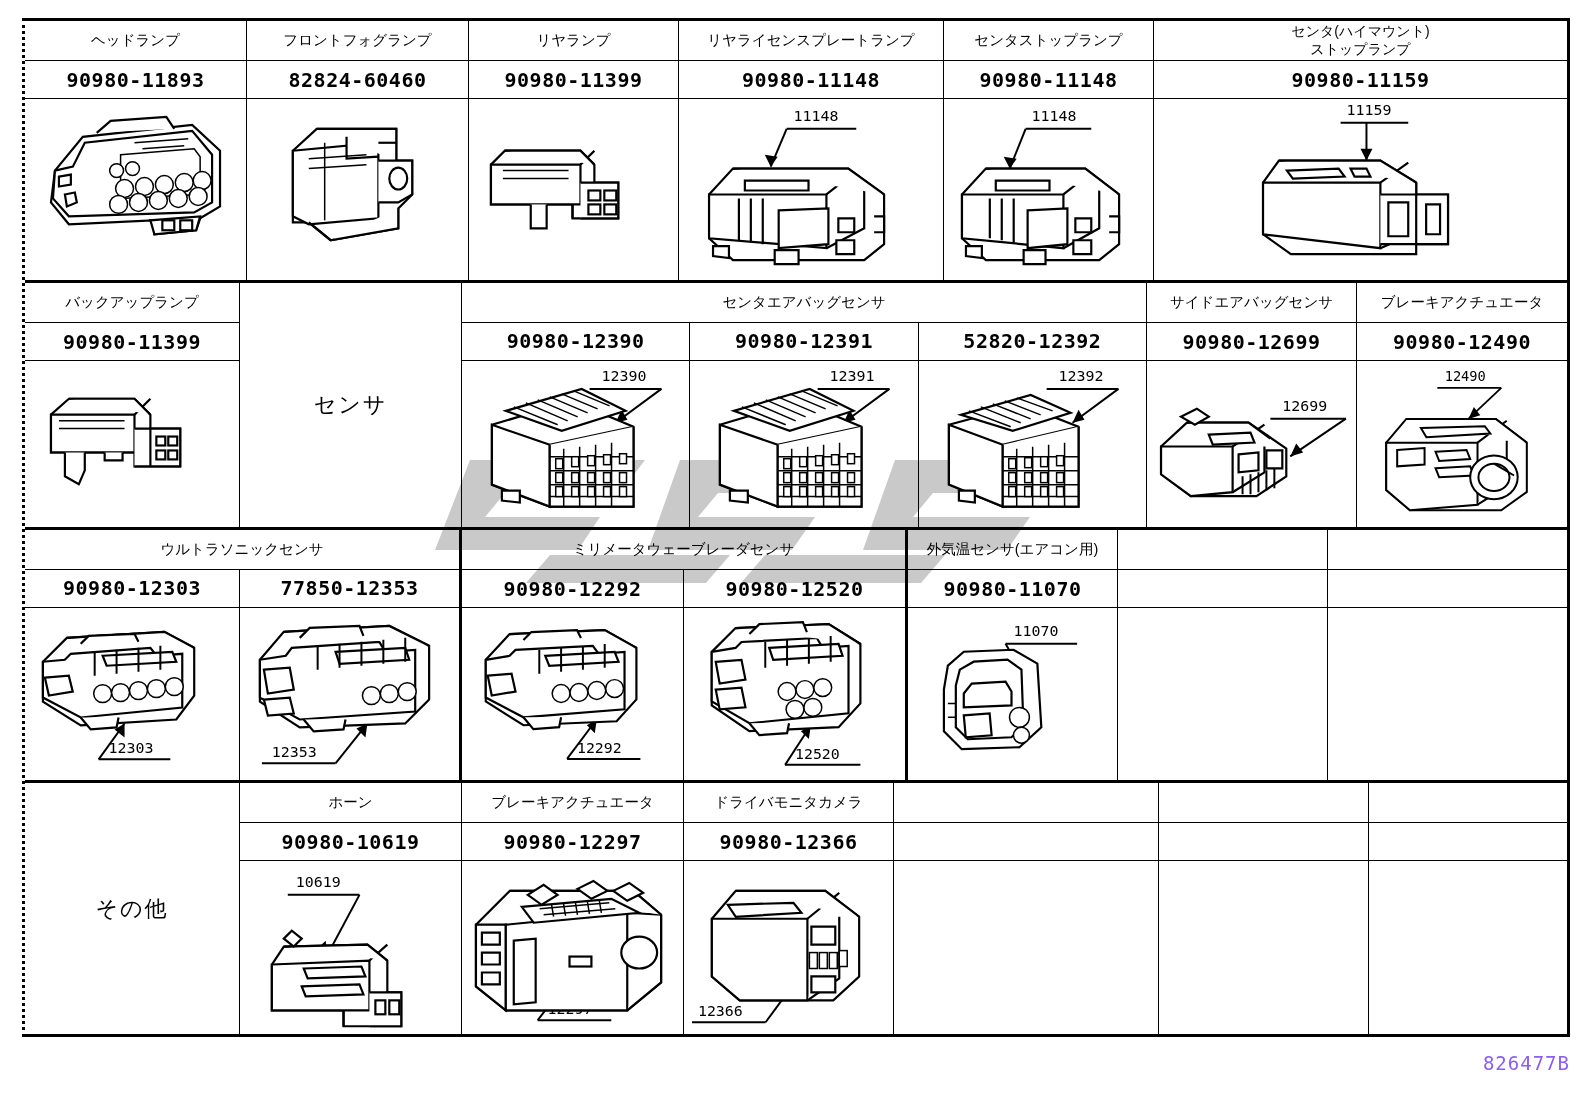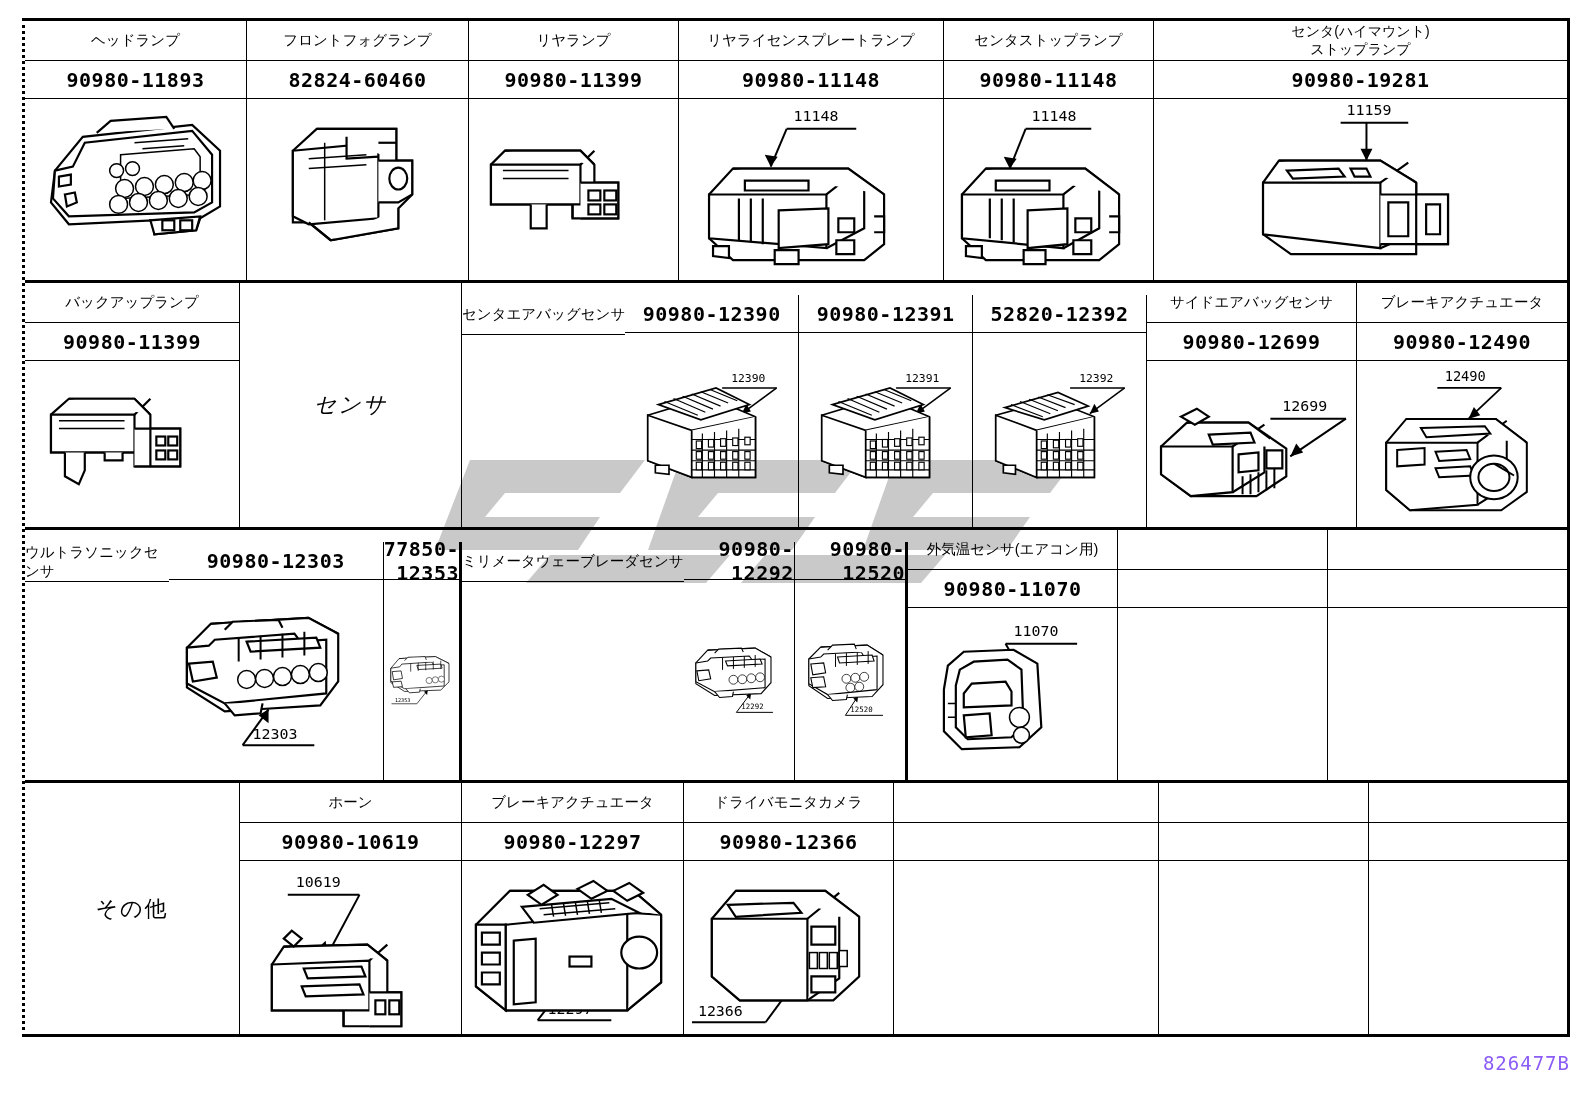--- a/index.html
+++ b/index.html
@@ -336,7 +336,7 @@
             <span style="white-space:pre-line">センタ(ハイマウント)
 ストップランプ</span>
           </div>
-          <div class="pn">90980-19281</div>
+          <div class="pn">90980-11159</div>
           <div class="art">
             <svg viewBox="0 0 240 182" preserveAspectRatio="xMidYMid meet">
               <text class="callout-txt" x="106" y="16">11159</text>

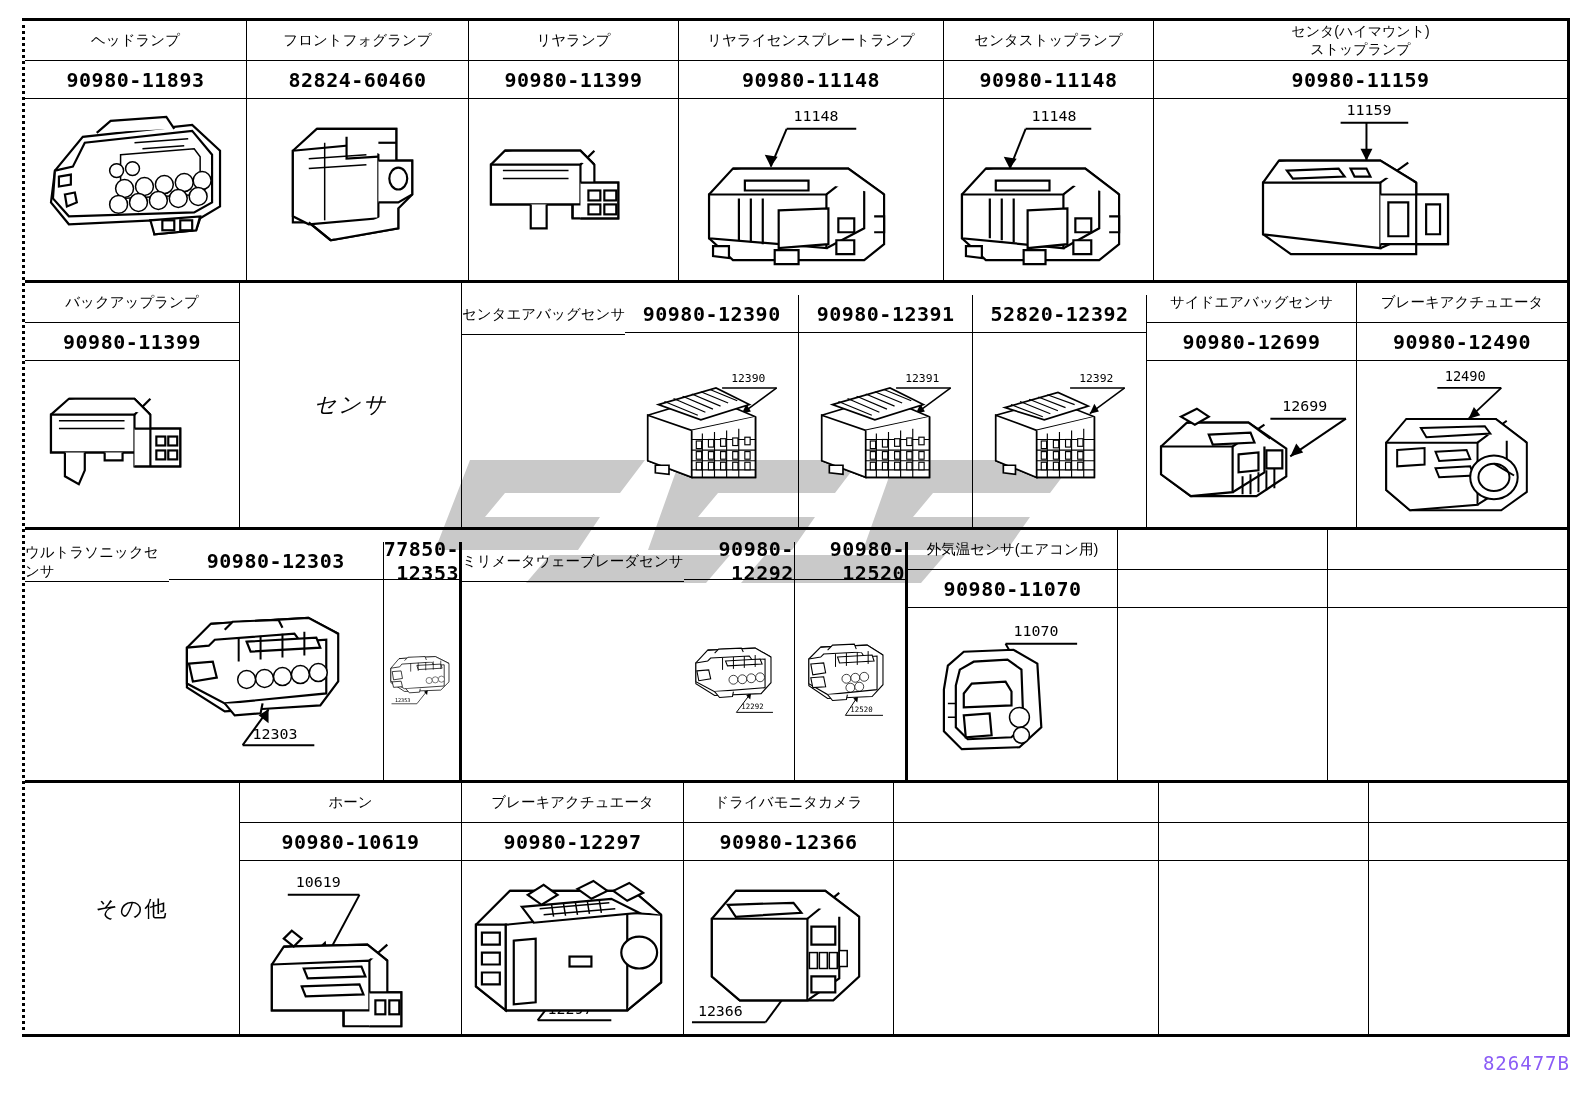--- a/index.html
+++ b/index.html
@@ -123,8 +123,7 @@
   }
   .groupwrap {
     display: flex;
-    flex-direction: row;
-    margin-top: 12px;
+    flex-direction: column;
   }
   .groupbody {
     flex: 1;

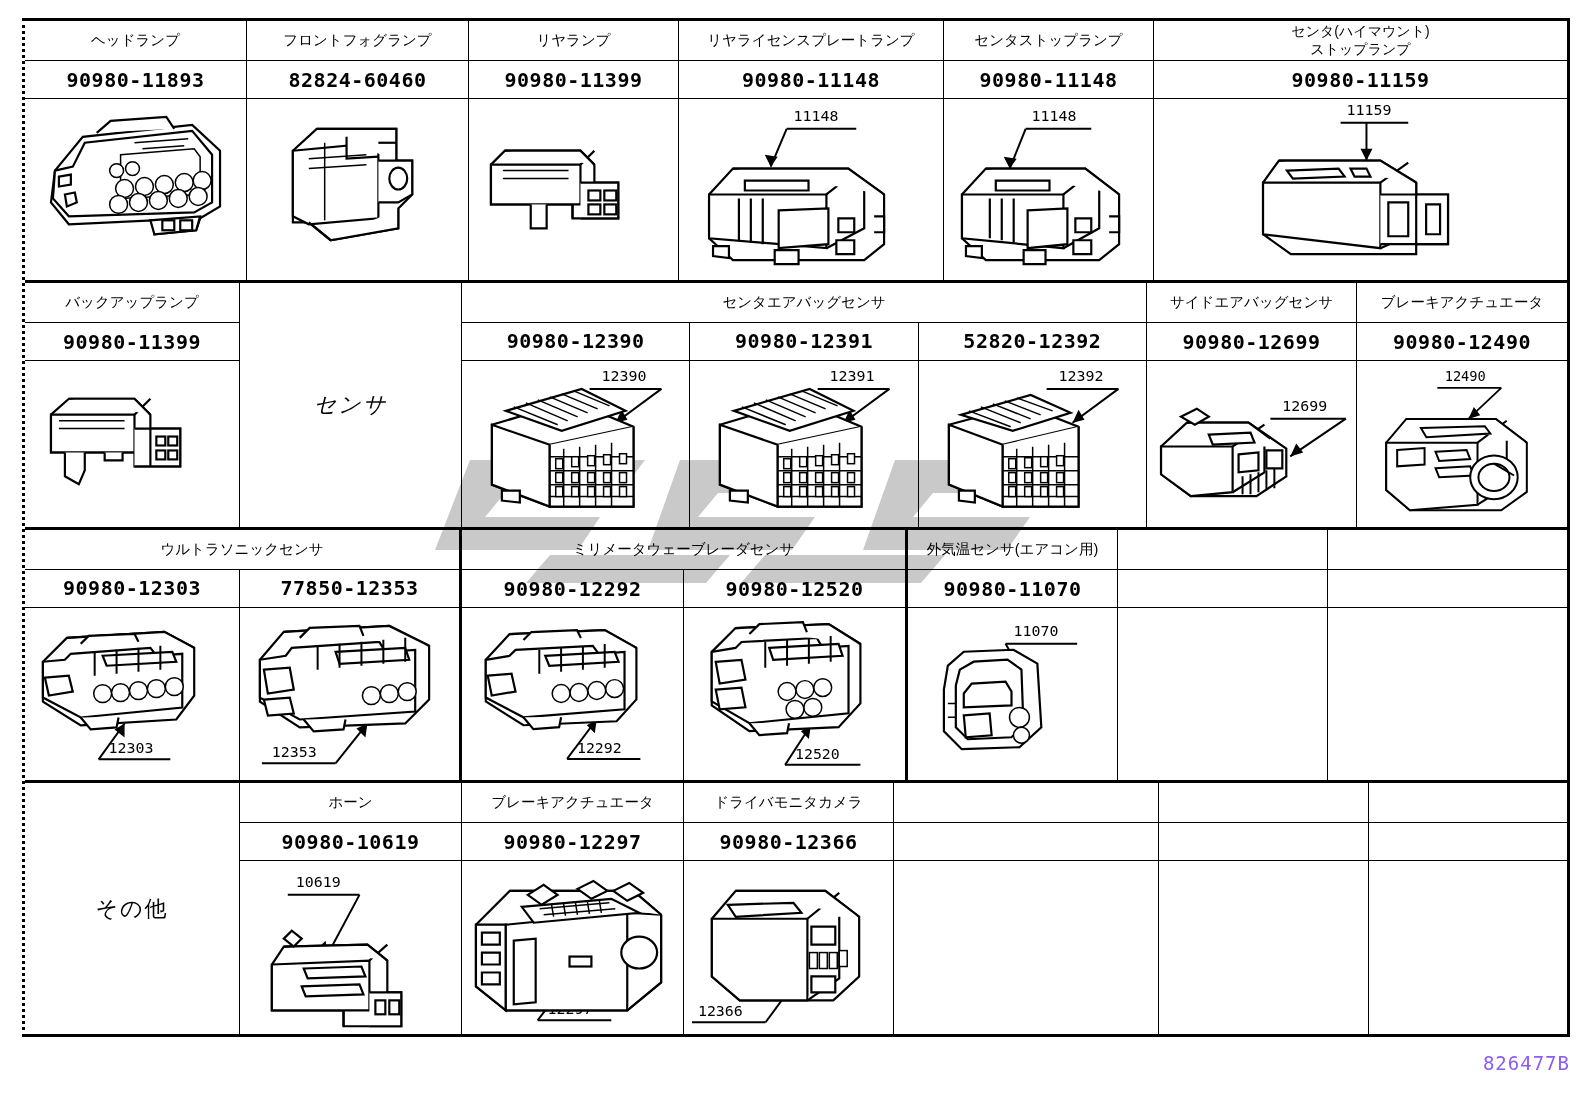--- a/index.html
+++ b/index.html
@@ -140,7 +140,6 @@
     justify-content: center;
     font-size: 22px;
     letter-spacing: 2px;
-    font-style: italic;
   }
 
   #sheetno {

